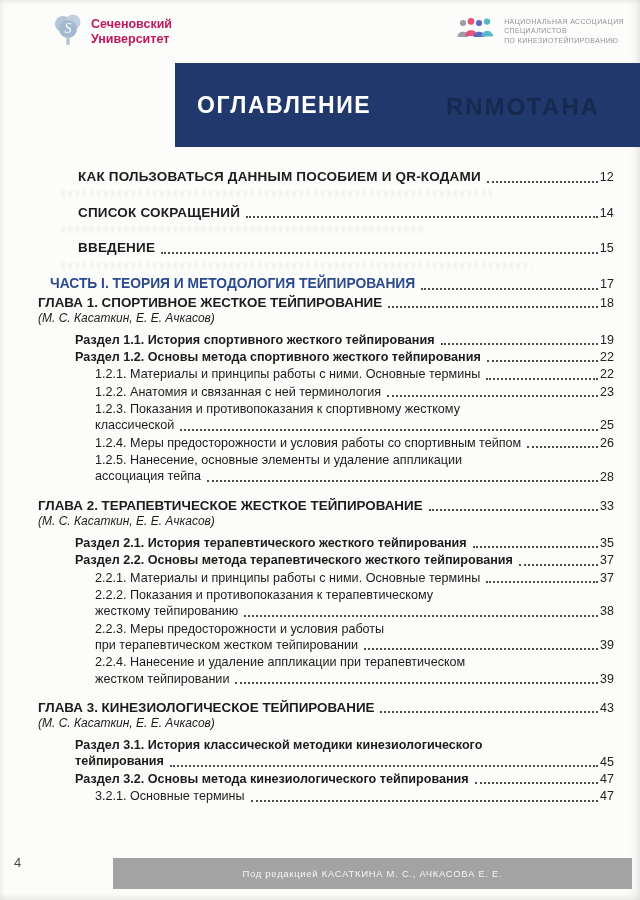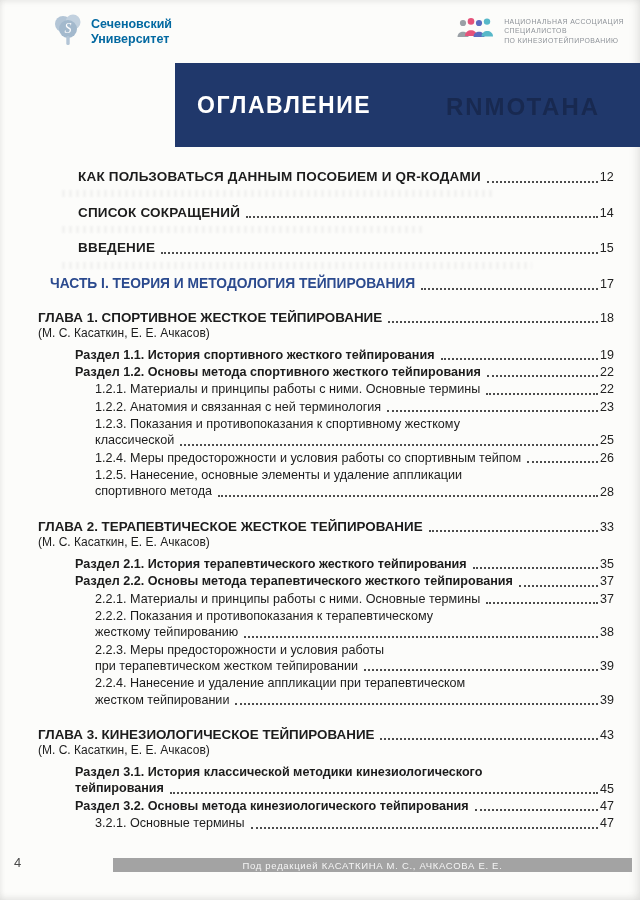--- a/index.html
+++ b/index.html
@@ -11,7 +11,7 @@
   }
   
   .logo-left { position:absolute; left:53px; top:12px; display:flex; gap:8px; align-items:center; }
-  .logo-left-text { color:#0369a1; font-weight:bold; font-size:12.5px; line-height:1.18; }
+  .logo-left-text { color:#be185d; font-weight:bold; font-size:12.5px; line-height:1.18; }
   .logo-right { position:absolute; right:16px; top:14px; display:flex; gap:7px; align-items:center; }
   .logo-right-text { color:#8d9298; font-size:6.9px; letter-spacing:0.45px; line-height:1.4; text-transform:uppercase; }
   

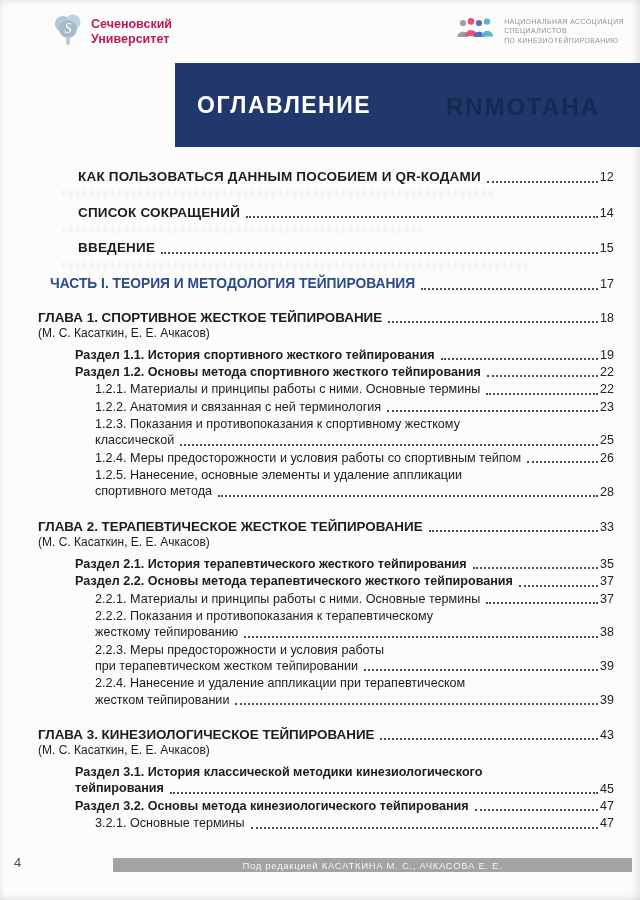--- a/index.html
+++ b/index.html
@@ -35,7 +35,7 @@
   .e-top { font-weight:bold; font-size:13.5px; letter-spacing:0.2px; margin-bottom:18px;margin-left:40px; }
   .e-part { color:#2b4a8e; font-weight:bold; font-size:13.8px; margin-top:11px;margin-left:12px; }
   .e-chapter { font-weight:bold; font-size:13.4px; margin-top:18px; }
-  .e-part + .e-chapter { margin-top:16px; }
+  .e-part + .e-chapter { margin-top:1px; }
   .e-authors { font-size:12px; margin-bottom:5px; }
   .e-section { font-weight:bold; font-size:12.6px; padding-left:37px; margin-top:1px; }
   .e-sub { font-weight:normal; font-size:12.6px; padding-left:57px; margin-top:1px; }

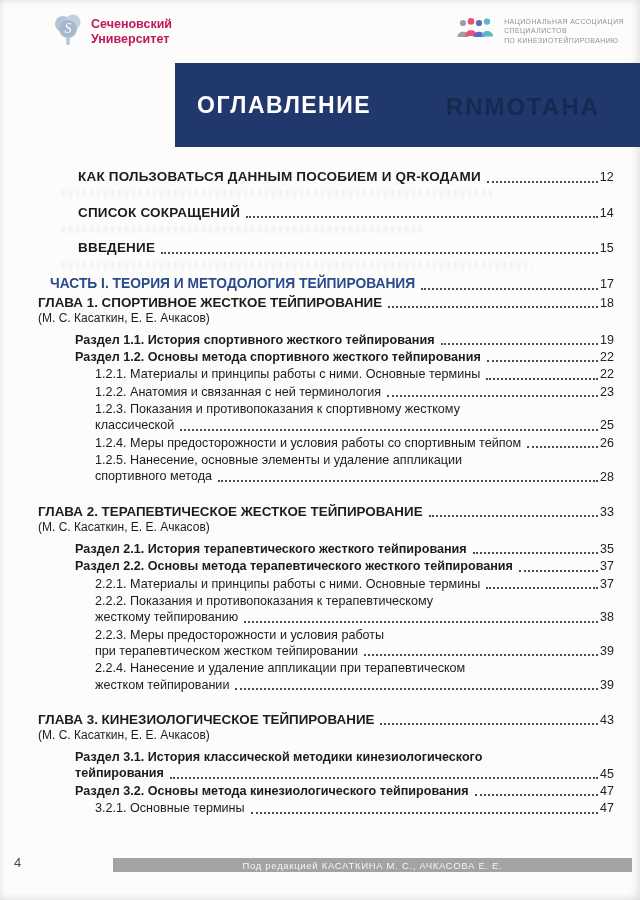--- a/index.html
+++ b/index.html
@@ -36,7 +36,7 @@
   .e-part { color:#2b4a8e; font-weight:bold; font-size:13.8px; margin-top:11px;margin-left:12px; }
   .e-chapter { font-weight:bold; font-size:13.4px; margin-top:18px; }
   .e-part + .e-chapter { margin-top:1px; }
-  .e-authors { font-size:12px; margin-bottom:5px; }
+  .e-authors { font-style:italic; font-size:12px; margin-bottom:5px; }
   .e-section { font-weight:bold; font-size:12.6px; padding-left:37px; margin-top:1px; }
   .e-sub { font-weight:normal; font-size:12.6px; padding-left:57px; margin-top:1px; }
   

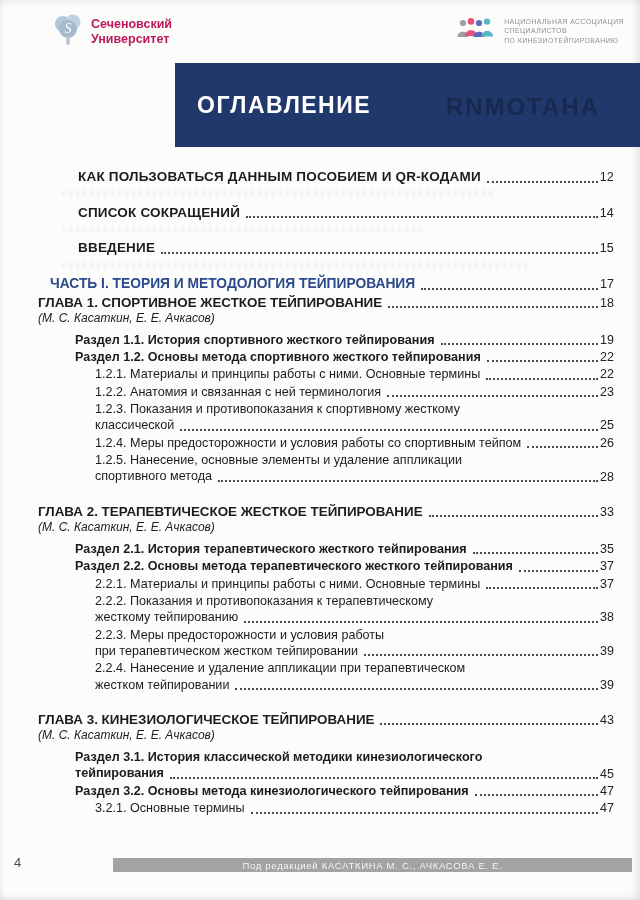--- a/index.html
+++ b/index.html
@@ -181,7 +181,7 @@
       <div class="entry e-sub">
         <div>1.2.5. Нанесение, основные элементы и удаление аппликации</div>
         <div class="leader">
-          <span class="txt">спортивного метода</span>
+          <span class="txt">ассоциация тейпа</span>
           <span class="dots"></span>
           <span class="pg">28</span>
         </div>

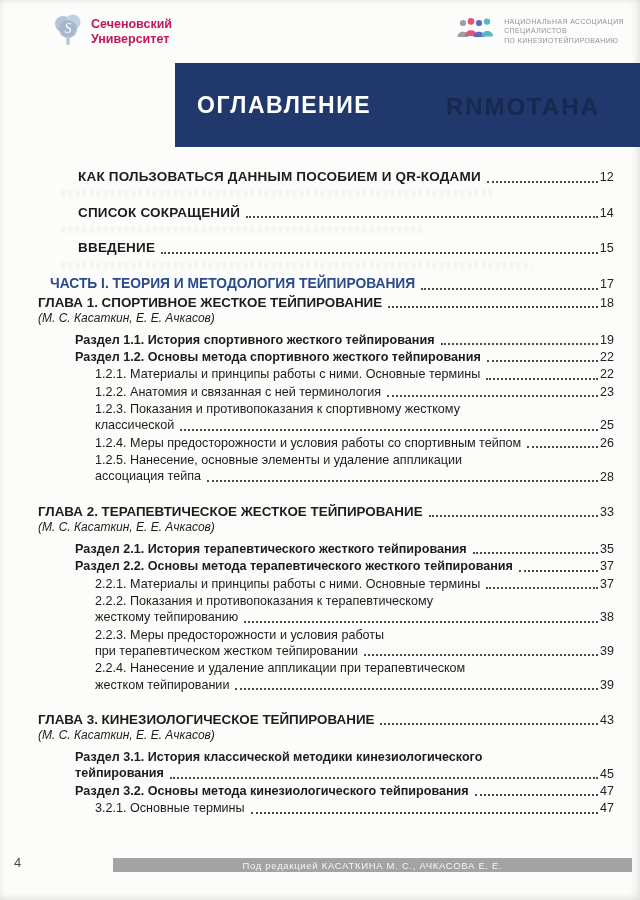--- a/index.html
+++ b/index.html
@@ -34,7 +34,7 @@
   .pg { font-weight:normal; font-style:normal; font-size:12.5px; color:#222; }
   .e-top { font-weight:bold; font-size:13.5px; letter-spacing:0.2px; margin-bottom:18px;margin-left:40px; }
   .e-part { color:#2b4a8e; font-weight:bold; font-size:13.8px; margin-top:11px;margin-left:12px; }
-  .e-chapter { font-weight:bold; font-size:13.4px; margin-top:18px; }
+  .e-chapter { font-weight:bold; font-size:13.4px; margin-top:12px; }
   .e-part + .e-chapter { margin-top:1px; }
   .e-authors { font-style:italic; font-size:12px; margin-bottom:5px; }
   .e-section { font-weight:bold; font-size:12.6px; padding-left:37px; margin-top:1px; }

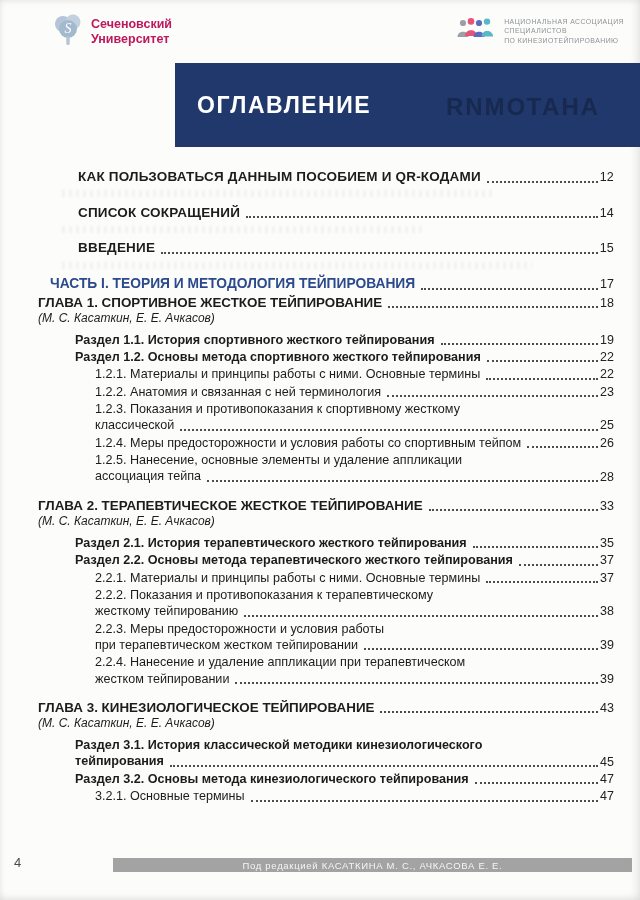--- a/index.html
+++ b/index.html
@@ -41,7 +41,7 @@
   .e-sub { font-weight:normal; font-size:12.6px; padding-left:57px; margin-top:1px; }
   
   .footer-num { position:absolute; left:14px; top:855px; font-size:13px; color:#4a4a4a; }
-  .footer-bar { position:absolute; left:113px; right:8px; top:858px; height:14px; background:#a3a3a3;
+  .footer-bar { position:absolute; left:113px; right:8px; top:858px; height:31px; background:#a3a3a3;
     color:#f5f5f5; font-size:9.5px; letter-spacing:0.7px; display:flex; align-items:center; justify-content:center; }
 </style>
 </head>

